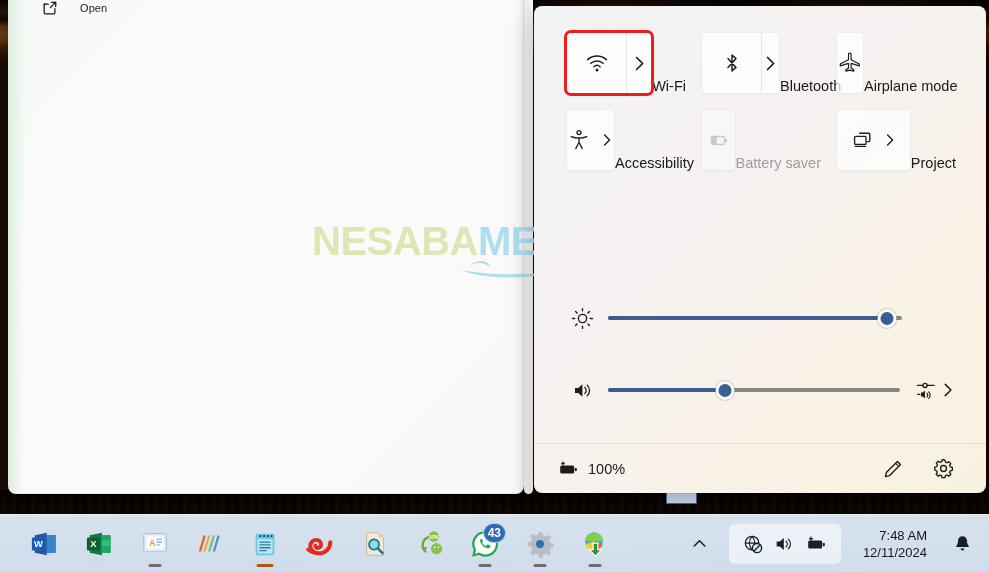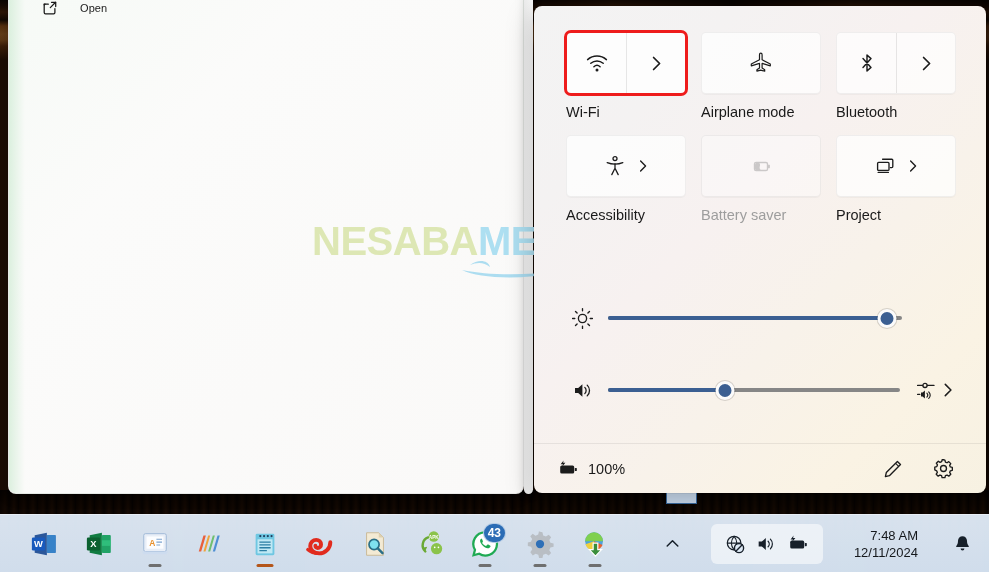--- a/index.html
+++ b/index.html
@@ -161,8 +161,8 @@
   .tile-wrap {
     width: 120px;
     display: flex;
-    flex-direction: column;
-    align-items: flex-start;
+    flex-direction: row;
+    align-items: flex-end;
   }
 
   .tile {

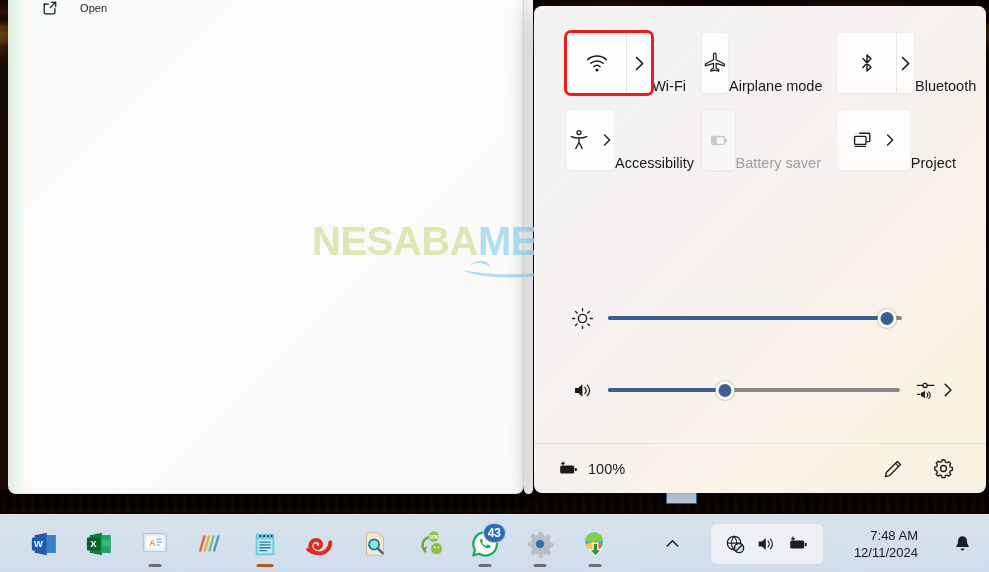--- a/index.html
+++ b/index.html
@@ -477,6 +477,22 @@
       </div>
 
       <div class="tile-wrap">
+        <div class="tile split">
+          <div class="tile-main">
+            <svg width="22" height="22" viewBox="0 0 22 22">
+              <path d="M7 6.6 15 15.4 11 19V3l4 3.6-8 8.8" stroke="#1c1c1c" stroke-width="1.45" fill="none" stroke-linecap="round" stroke-linejoin="round"></path>
+            </svg>
+          </div>
+          <div class="tile-chev">
+            <svg width="17" height="17" viewBox="0 0 17 17">
+              <path d="M5.6 2.5 11.6 8.5 5.6 14.5" stroke="#1c1c1c" stroke-width="1.7" fill="none" stroke-linecap="round" stroke-linejoin="round"></path>
+            </svg>
+          </div>
+        </div>
+        <div class="tile-label">Bluetooth</div>
+      </div>
+
+      <div class="tile-wrap">
         <div class="tile single">
           <div class="tile-main">
             <svg width="26" height="26" viewBox="0 0 26 26">
@@ -485,22 +501,6 @@
           </div>
         </div>
         <div class="tile-label">Airplane mode</div>
-      </div>
-
-      <div class="tile-wrap">
-        <div class="tile split">
-          <div class="tile-main">
-            <svg width="22" height="22" viewBox="0 0 22 22">
-              <path d="M7 6.6 15 15.4 11 19V3l4 3.6-8 8.8" stroke="#1c1c1c" stroke-width="1.45" fill="none" stroke-linecap="round" stroke-linejoin="round"></path>
-            </svg>
-          </div>
-          <div class="tile-chev">
-            <svg width="17" height="17" viewBox="0 0 17 17">
-              <path d="M5.6 2.5 11.6 8.5 5.6 14.5" stroke="#1c1c1c" stroke-width="1.7" fill="none" stroke-linecap="round" stroke-linejoin="round"></path>
-            </svg>
-          </div>
-        </div>
-        <div class="tile-label">Bluetooth</div>
       </div>
 
       <div class="tile-wrap">

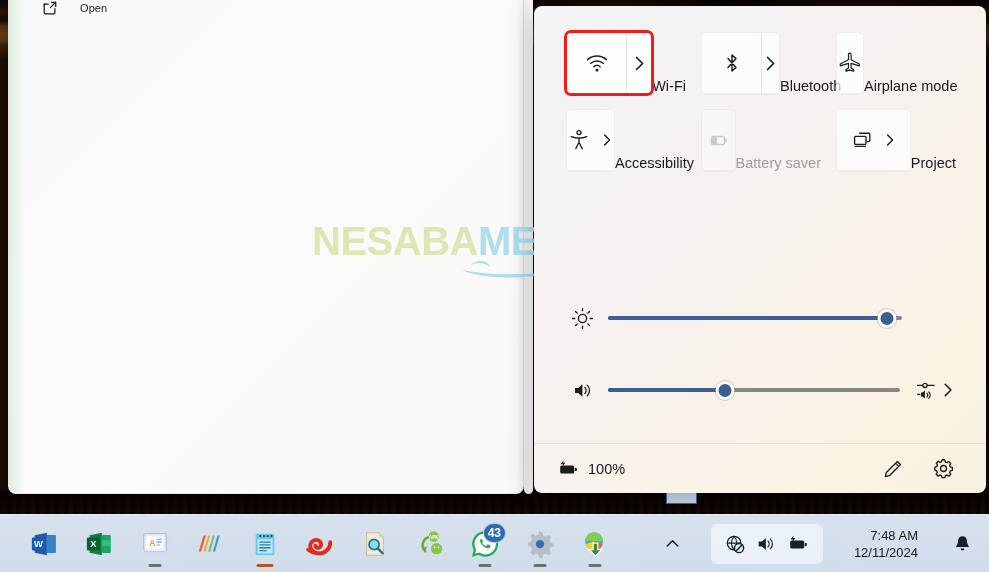--- a/index.html
+++ b/index.html
@@ -375,7 +375,7 @@
     right: 10px;
     display: flex;
     align-items: center;
-    gap: 17px;
+    gap: 8px;
     height: 50px;
   }
   .tray-chevron {

